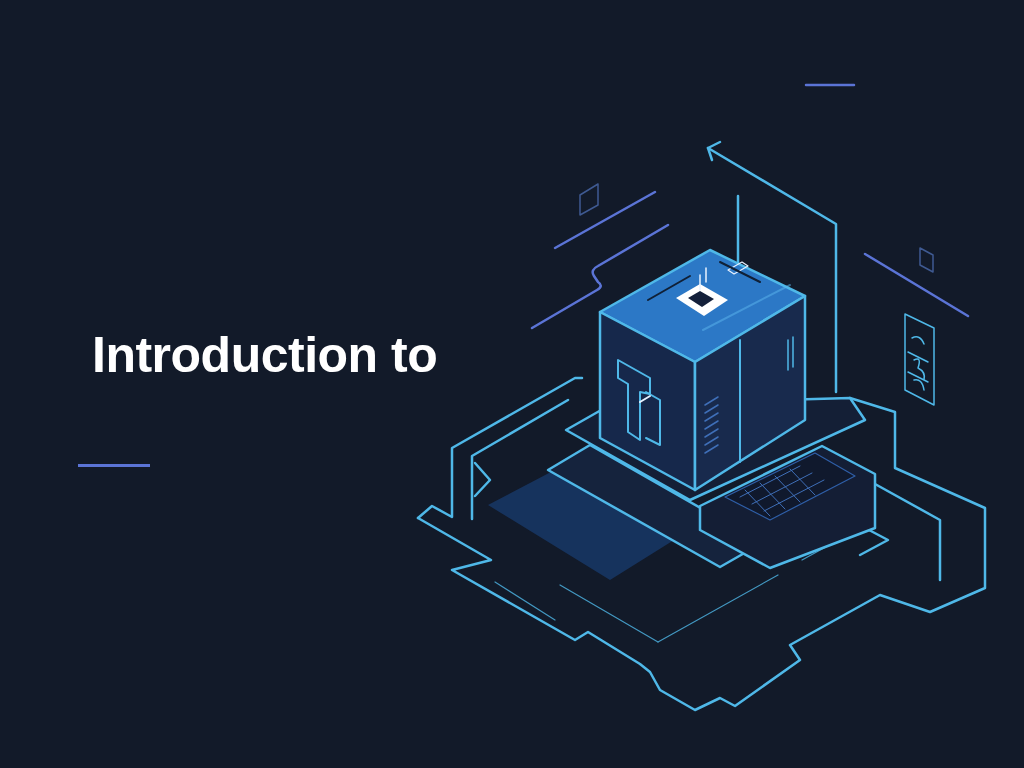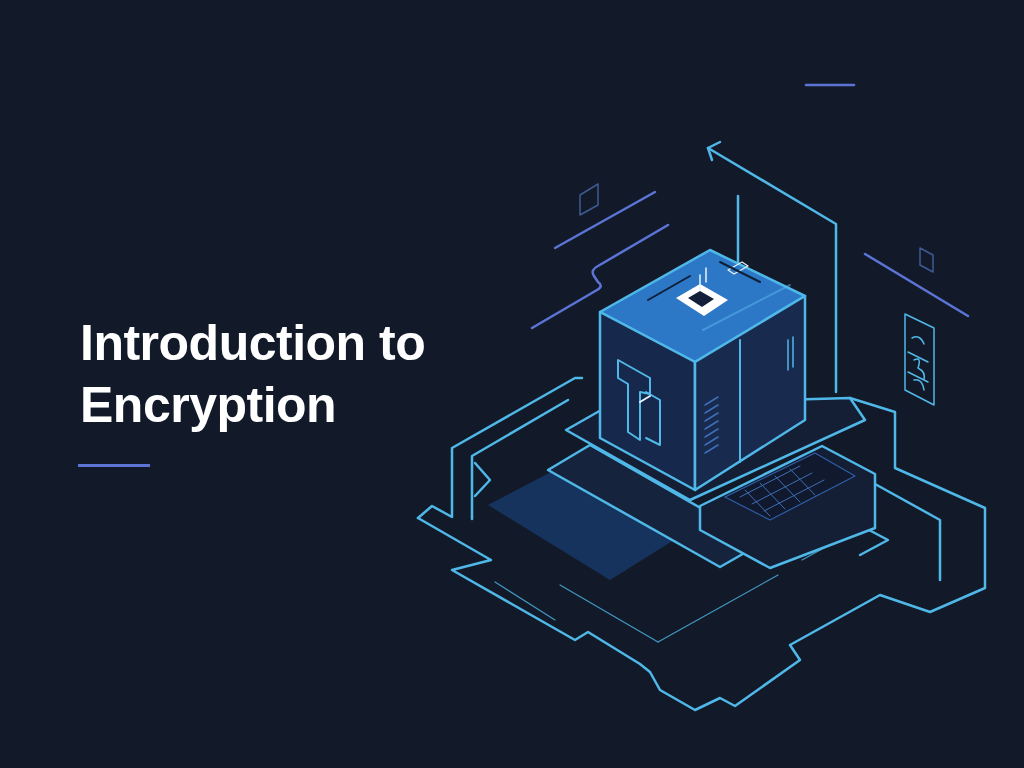--- a/index.html
+++ b/index.html
@@ -4,7 +4,7 @@
 <style>
   html,body{margin:0;padding:0;}
   body{width:1024px;height:768px;background:#121a29;overflow:hidden;position:relative;font-family:"Liberation Sans","DejaVu Sans",sans-serif;}
-  .title{position:absolute;left:80px;top:312px;color:#ffffff;font-size:50px;font-weight:bold;line-height:62px;letter-spacing:-0.5px;margin:0;}
+  .title{position:absolute;left:80px;top:312px;color:#ffffff;font-size:50px;font-weight:bold;line-height:62px;letter-spacing:-0.5px;margin:12px;}
   .title span{display:block;}
   .accent-line{position:absolute;left:78px;top:464px;width:72px;height:3px;background:#5b74d6;}
   svg.art{position:absolute;left:0;top:0;}

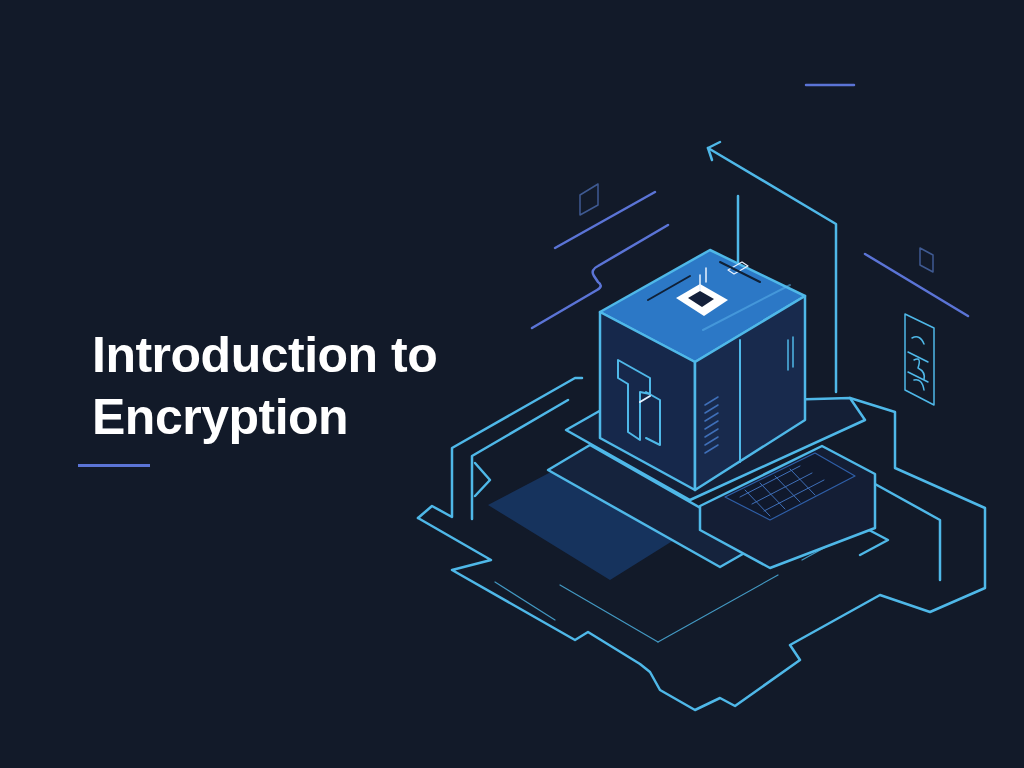--- a/index.html
+++ b/index.html
@@ -14,7 +14,6 @@
 
 <h1 class="title">
   <span>Introduction to</span>
-  <span>Encryption</span>
 </h1>
 <div class="accent-line"></div>
 

